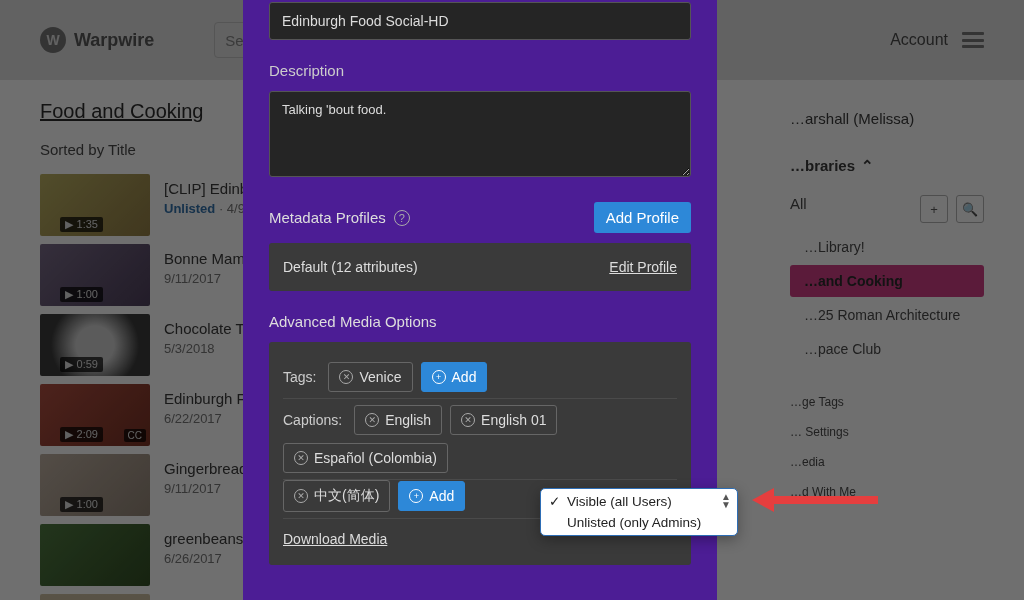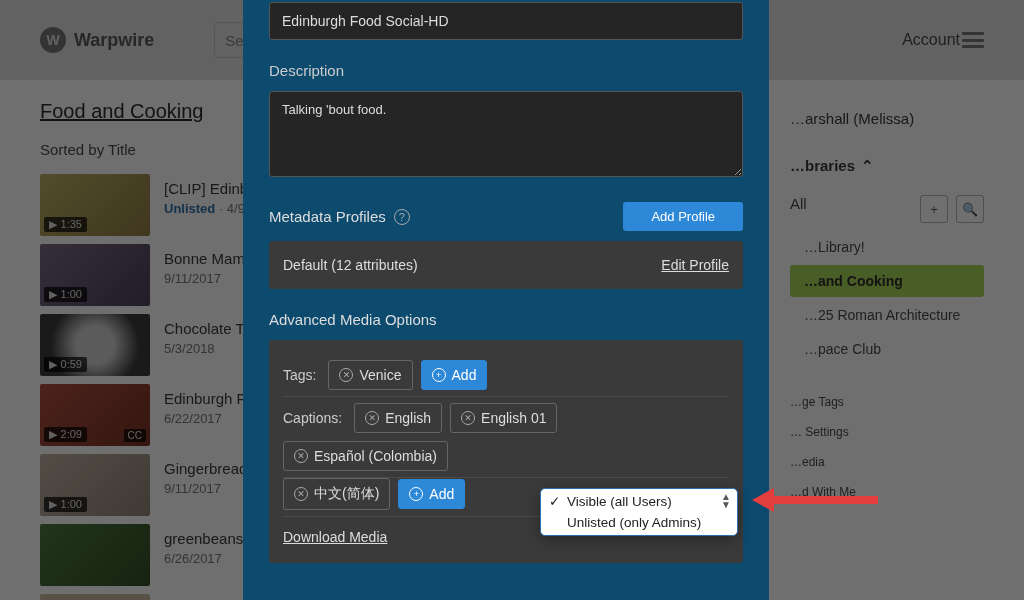--- a/index.html
+++ b/index.html
@@ -44,7 +44,7 @@
 
 
 .overlay { position: absolute; inset: 0; background: rgba(0,0,0,0.55); }
-.modal { position: absolute; left: 243px; top: 0; width: 526px; height: 600px; background: #0c4a6e; color: #ddd; padding: 0 26px; font-size: 14px; overflow: hidden; }
+.modal { position: absolute; left: 243px; top: 0; width: 474px; height: 600px; background: #4c1d95; color: #ddd; padding: 0 26px; font-size: 14px; overflow: hidden; }
 .field-input { width: 100%; background: #252525; border: 1px solid #555; border-radius: 3px; padding: 10px 12px; color: #ddd; font-size: 14px; margin-bottom: 14px; }
 .field-label { color: #ccc; font-size: 15px; margin: 8px 0 12px; }
 .desc-area { width: 100%; height: 86px; background: #252525; border: 1px solid #555; border-radius: 3px; padding: 10px 12px; color: #ddd; font-size: 13px; resize: both; margin-bottom: 22px; }

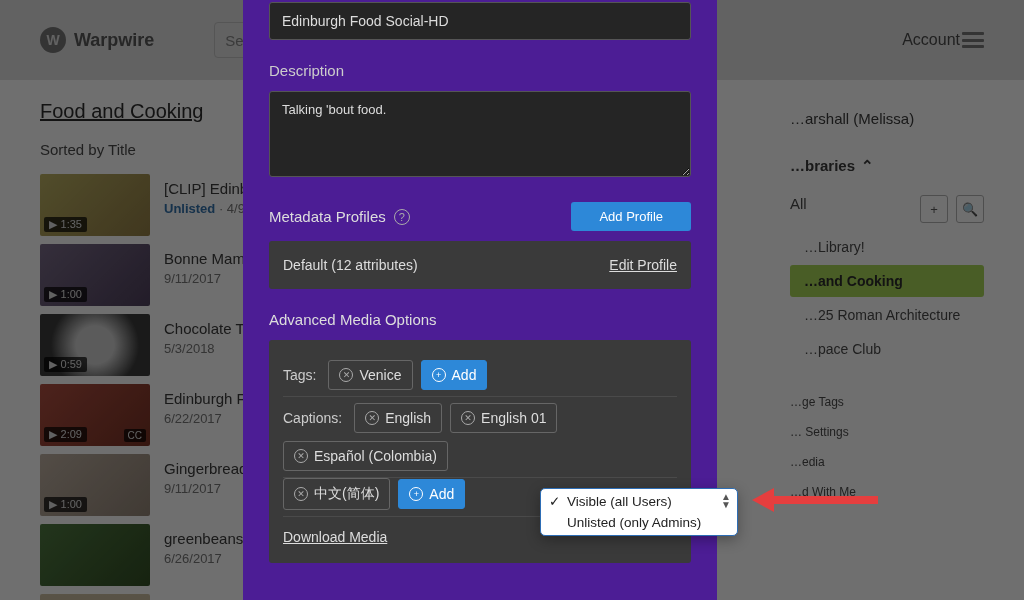--- a/index.html
+++ b/index.html
@@ -13,7 +13,7 @@
 .logo-icon { width: 26px; height: 26px; border-radius: 50%; background: #888; color: #fff; display: flex; align-items: center; justify-content: center; font-weight: 700; font-size: 14px; }
 .searchbar { flex: 0 0 180px; height: 36px; border: 1px solid #ddd; border-radius: 4px; padding: 0 10px; color: #999; display: flex; align-items: center; font-size: 15px; }
 .topbar-spacer { flex: 1; }
-.account { color: #555; font-size: 16px; margin-right: 2px; }
+.account { color: #555; font-size: 16px; margin-right: 14px; }
 .hamburger { width: 22px; height: 16px; display: flex; flex-direction: column; justify-content: space-between; }
 .hamburger span { height: 3px; background: #888; border-radius: 1px; }
 

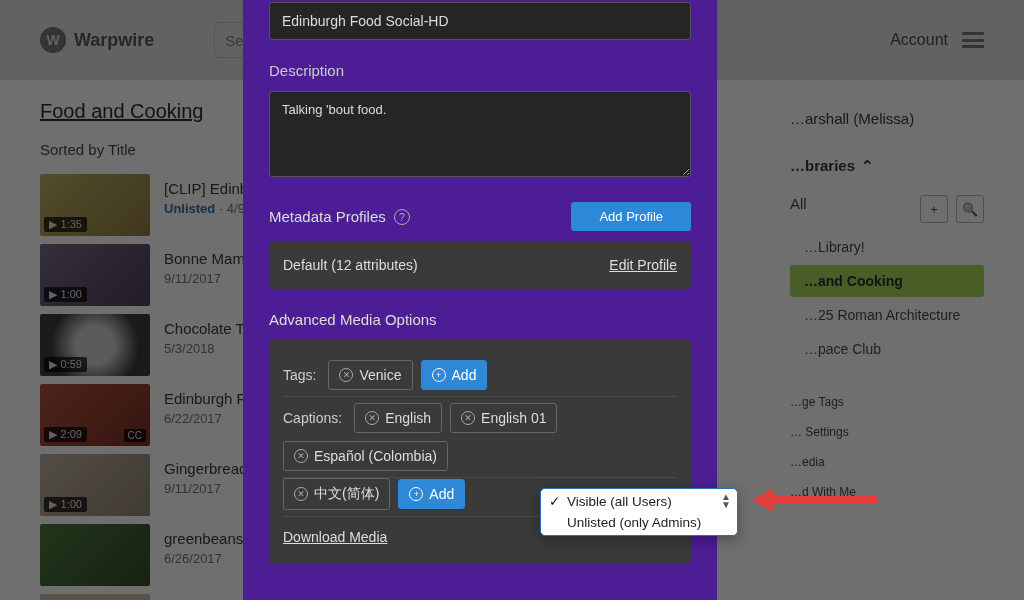--- a/index.html
+++ b/index.html
@@ -24,7 +24,7 @@
 .media-list { }
 .media-item { display: flex; gap: 14px; margin-bottom: 8px; }
 .thumb { width: 110px; height: 62px; background: #999; border-radius: 2px; position: relative; }
-.thumb-dur { position: absolute; left: 4px; bottom: 4px; background: rgba(0,0,0,0.7); color: #fff; font-size: 11px; padding: 1px 5px; border-radius: 2px; }
+.thumb-dur { position: absolute; left: 20px; bottom: 4px; background: rgba(0,0,0,0.7); color: #fff; font-size: 11px; padding: 1px 5px; border-radius: 2px; }
 .thumb-cc { position: absolute; right: 4px; bottom: 4px; background: rgba(0,0,0,0.7); color: #fff; font-size: 10px; padding: 1px 4px; border-radius: 2px; }
 .media-meta { padding-top: 6px; }
 .media-title { font-size: 15px; color: #444; margin-bottom: 4px; white-space: nowrap; overflow: hidden; }

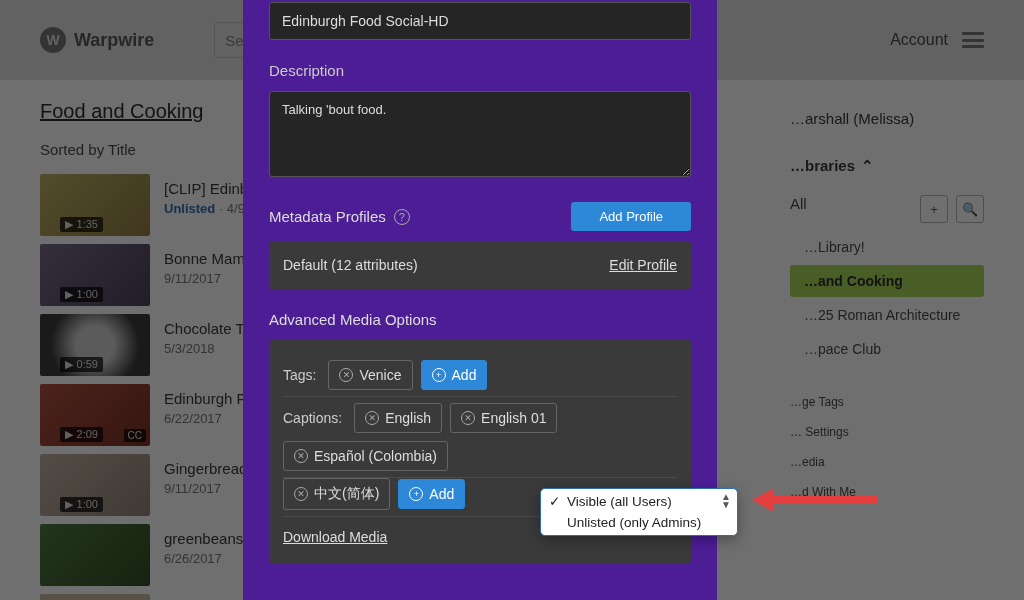--- a/index.html
+++ b/index.html
@@ -51,7 +51,7 @@
 .section-row { display: flex; align-items: center; justify-content: space-between; margin-bottom: 10px; }
 .section-title { color: #ddd; font-size: 15px; display: flex; align-items: center; gap: 8px; }
 .help-icon { width: 16px; height: 16px; border: 1.5px solid #aaa; border-radius: 50%; display: flex; align-items: center; justify-content: center; font-size: 11px; color: #aaa; }
-.btn-primary { background: #2d88d8; color: #fff; border: none; border-radius: 3px; padding: 7px 28px; font-size: 13px; cursor: pointer; }
+.btn-primary { background: #2d88d8; color: #fff; border: none; border-radius: 3px; padding: 7px 12px; font-size: 15px; cursor: pointer; }
 .profile-box { background: #3a3a3a; border-radius: 3px; padding: 16px 14px; display: flex; justify-content: space-between; align-items: center; margin-bottom: 22px; }
 .link { text-decoration: underline; color: #ddd; cursor: pointer; }
 .adv-box { background: #3a3a3a; border-radius: 3px; padding: 14px; }

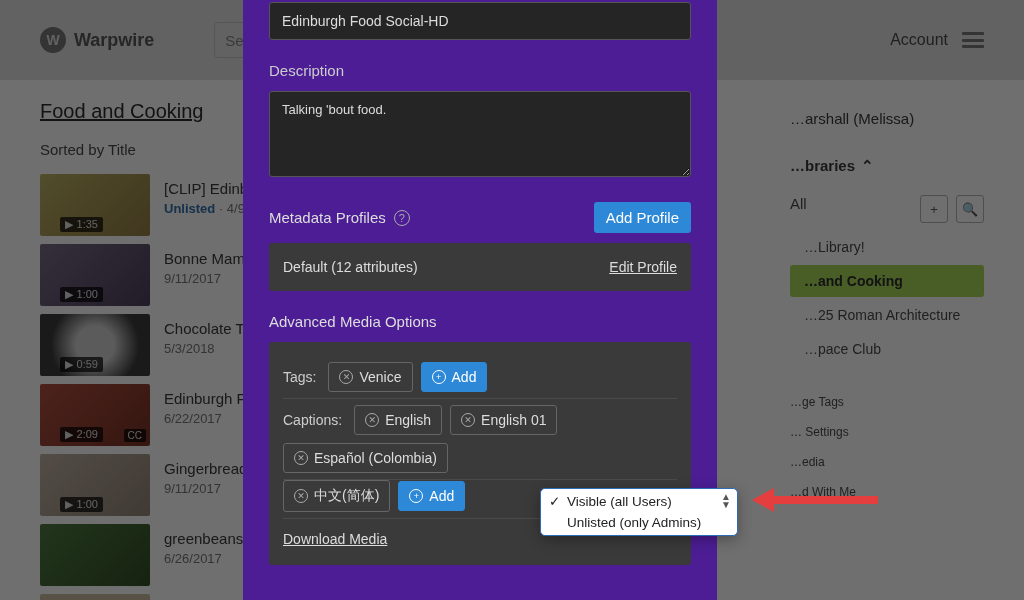--- a/index.html
+++ b/index.html
@@ -38,7 +38,7 @@
 .lib-actions { display: flex; gap: 8px; }
 .lib-action { width: 28px; height: 28px; border: 1px solid #ccc; border-radius: 3px; display: flex; align-items: center; justify-content: center; font-size: 13px; color: #666; }
 .lib-item { padding: 8px 14px; font-size: 14px; color: #555; border-radius: 3px; margin: 2px 0; }
-.lib-item.active { background: #bef264; color: #333; font-weight: 600; }
+.lib-item.active { background: #ec4899; color: #333; font-weight: 600; }
 .section-divider { height: 20px; }
 .manage-item { padding: 8px 0; font-size: 12px; color: #555; }
 

